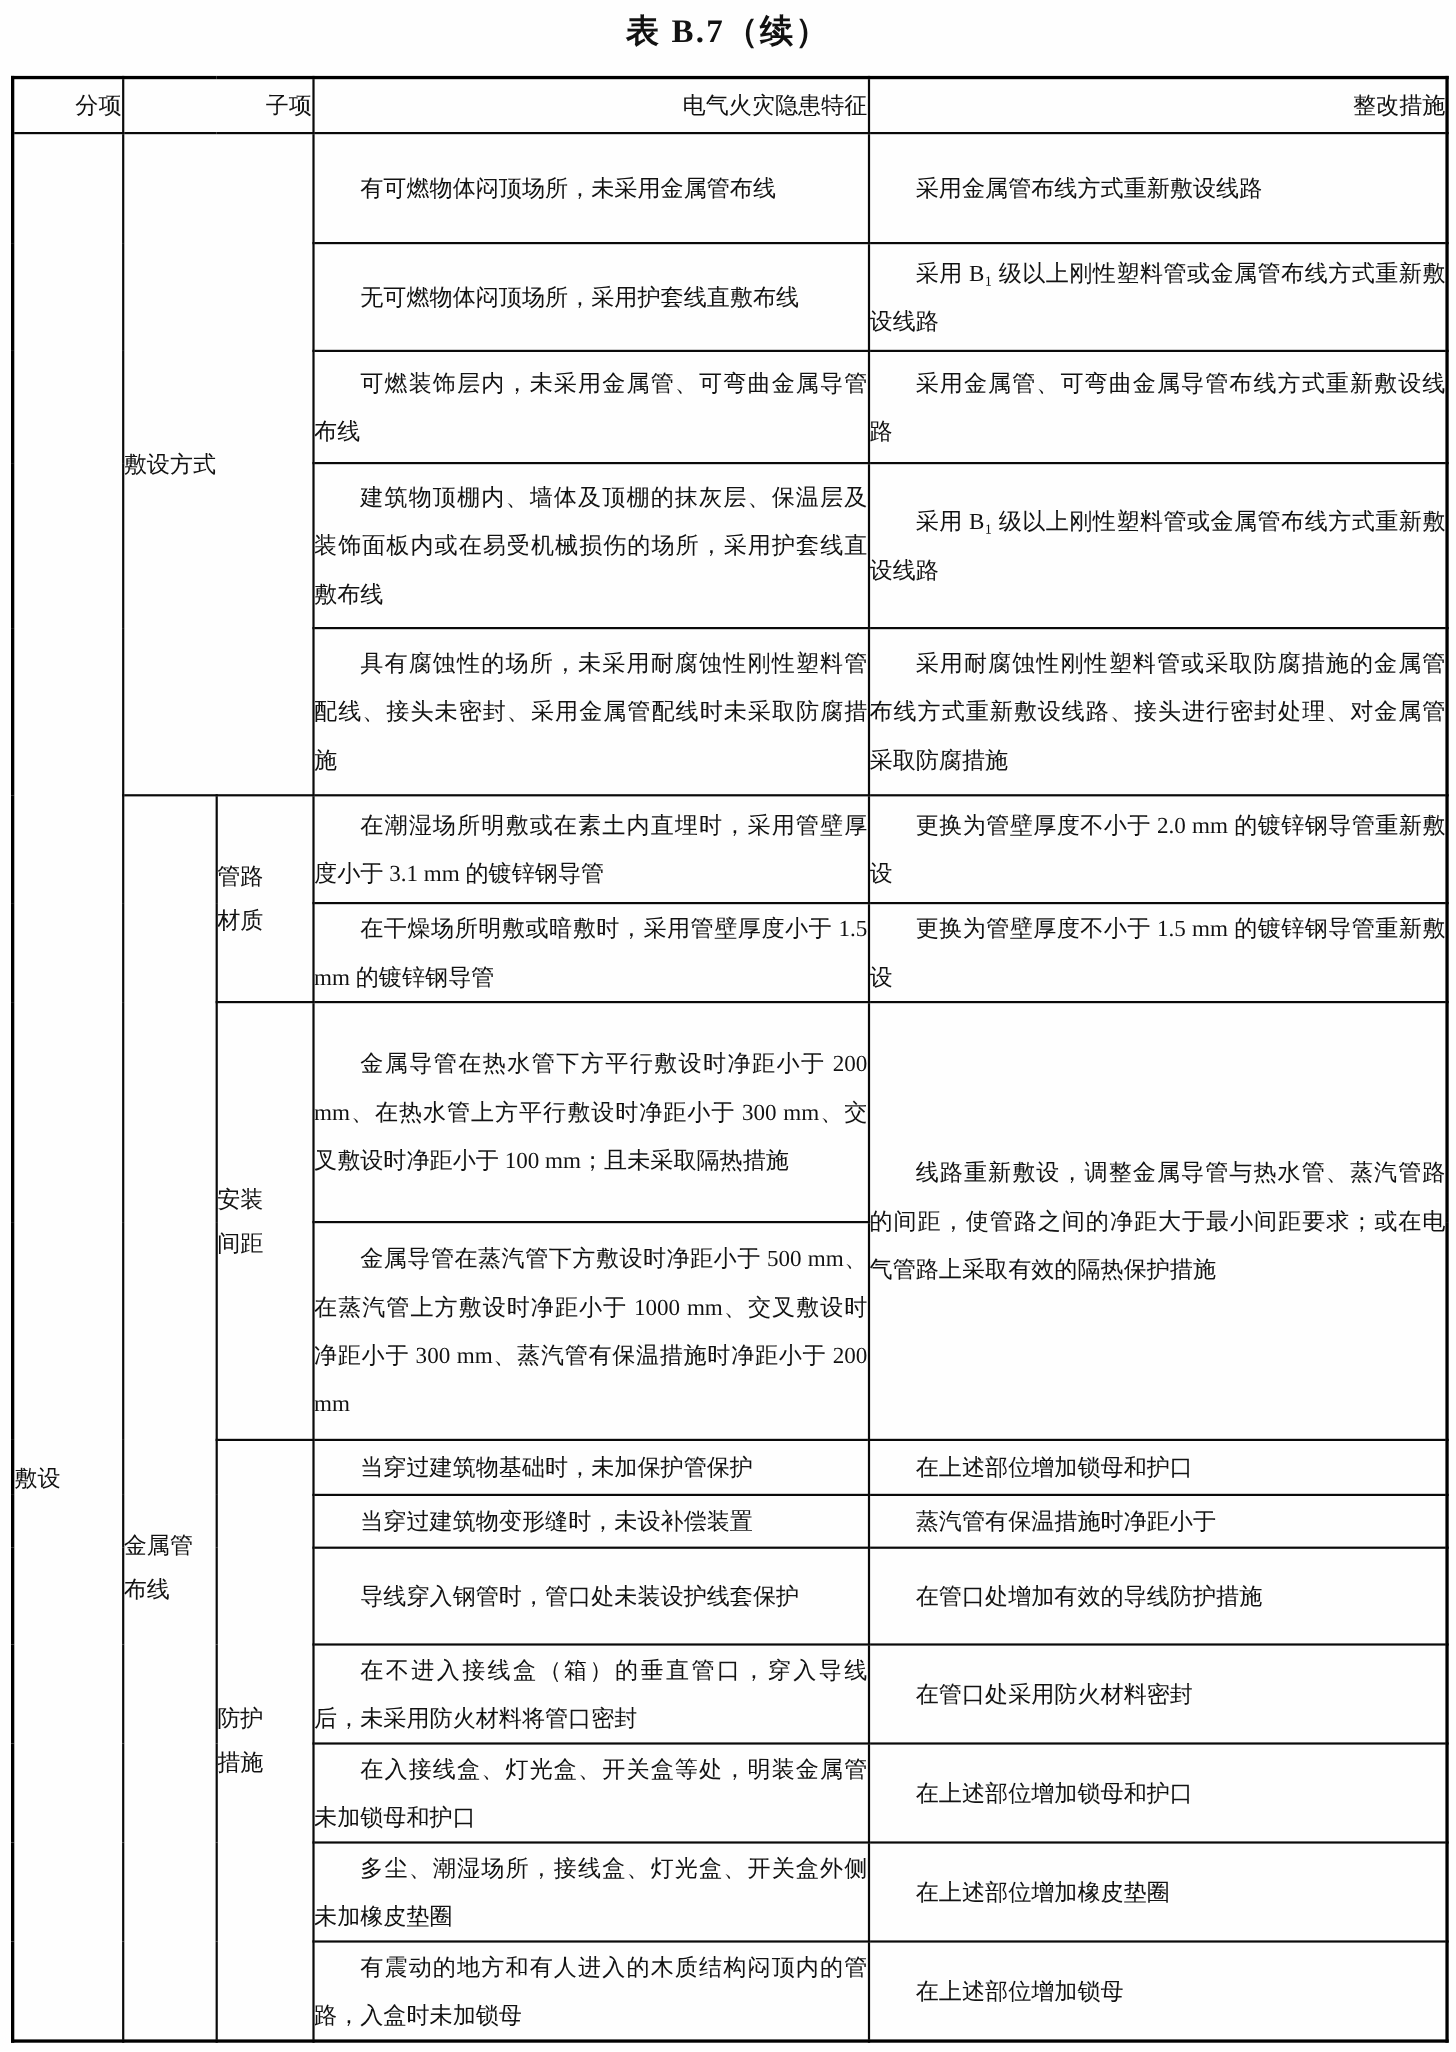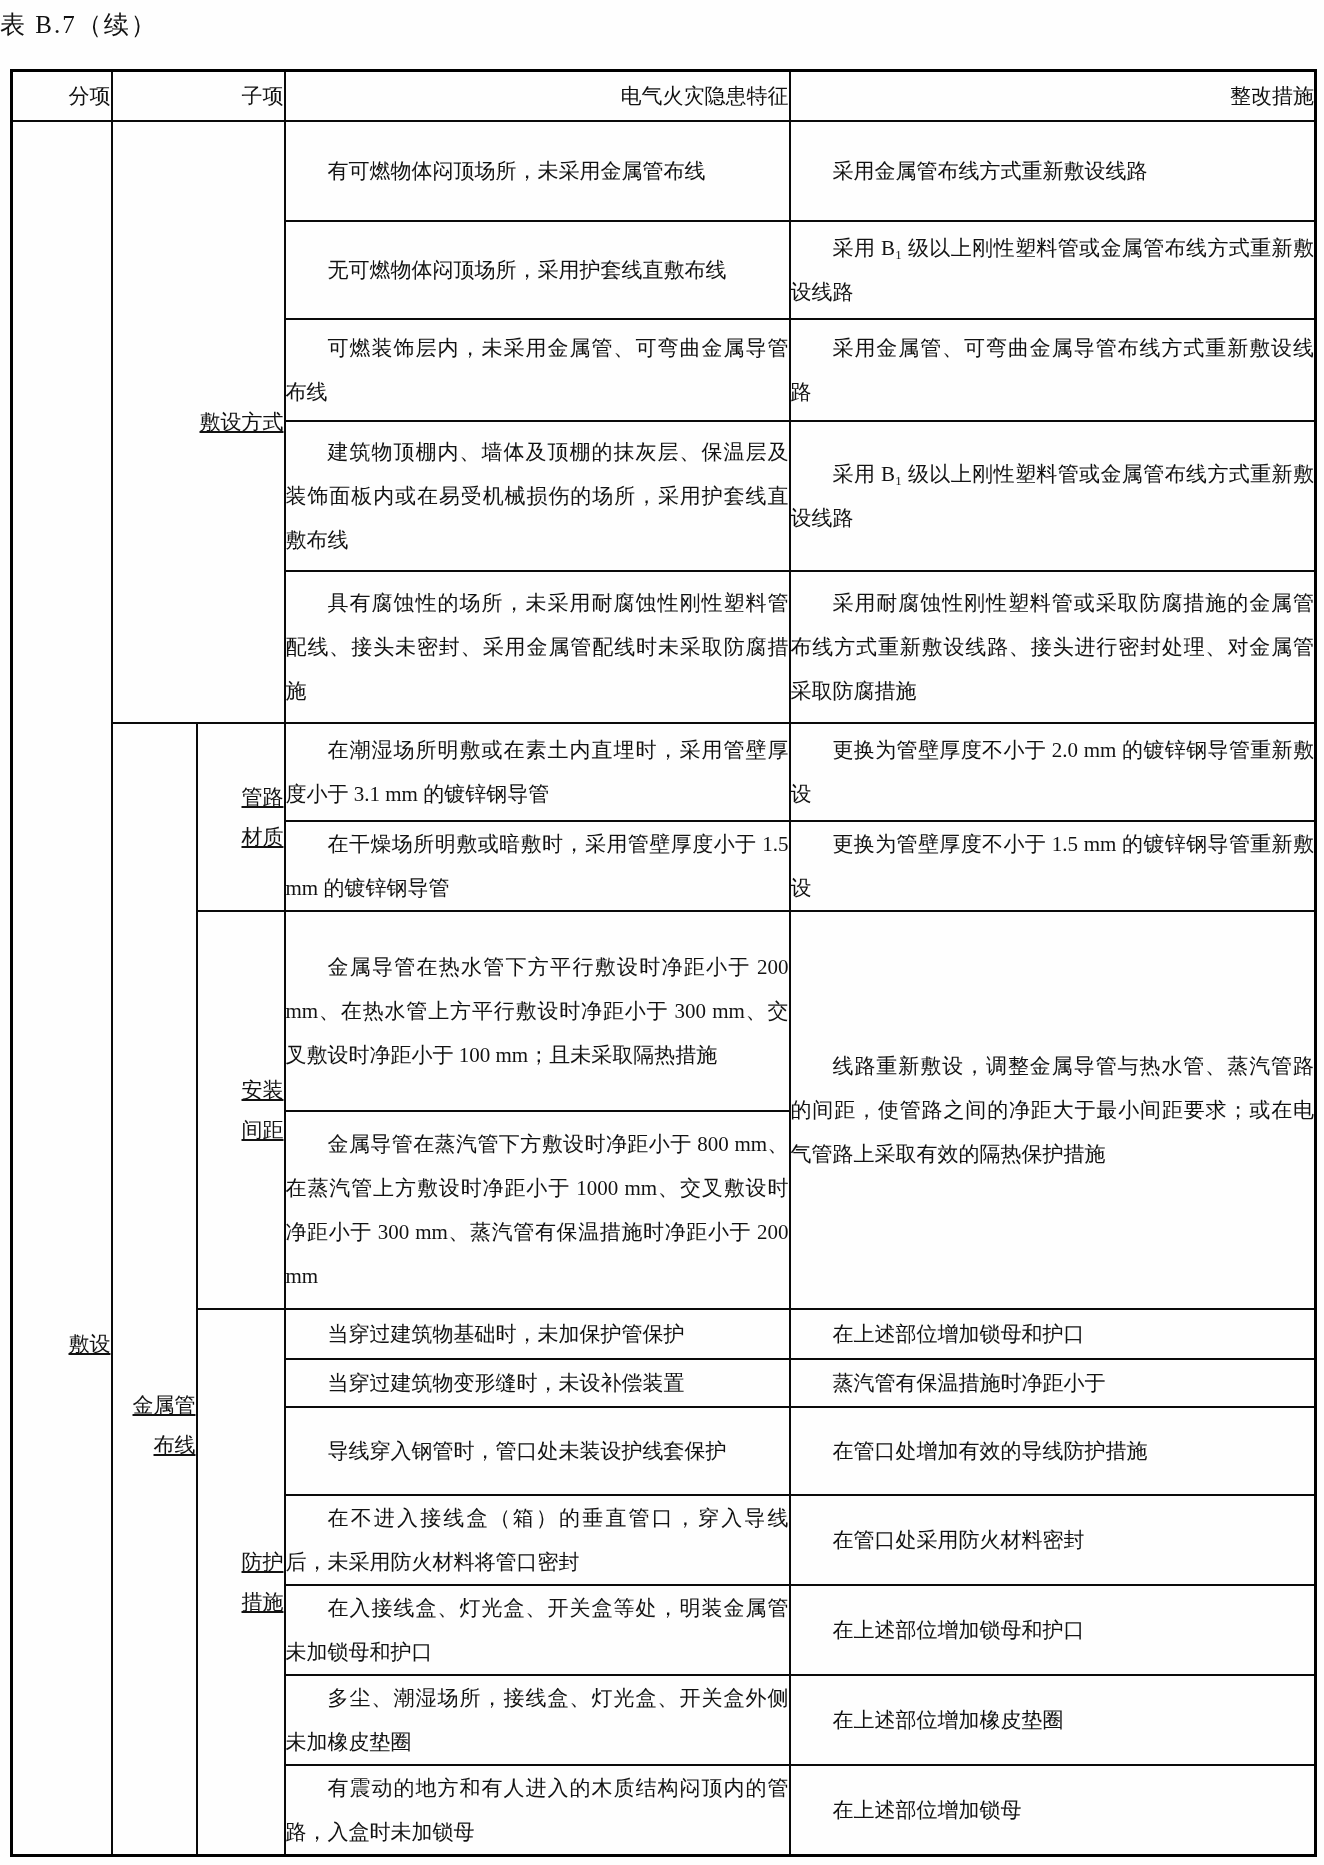--- a/index.html
+++ b/index.html
@@ -21,9 +21,9 @@
     top: 8px;
     left: 0;
     width: 100%;
-    text-align: left;
-    font-size: 25px;
-    font-weight: normal;
+    text-align: center;
+    font-size: 30px;
+    font-weight: bold;
     letter-spacing: 2px;
   }
   table.b7 {

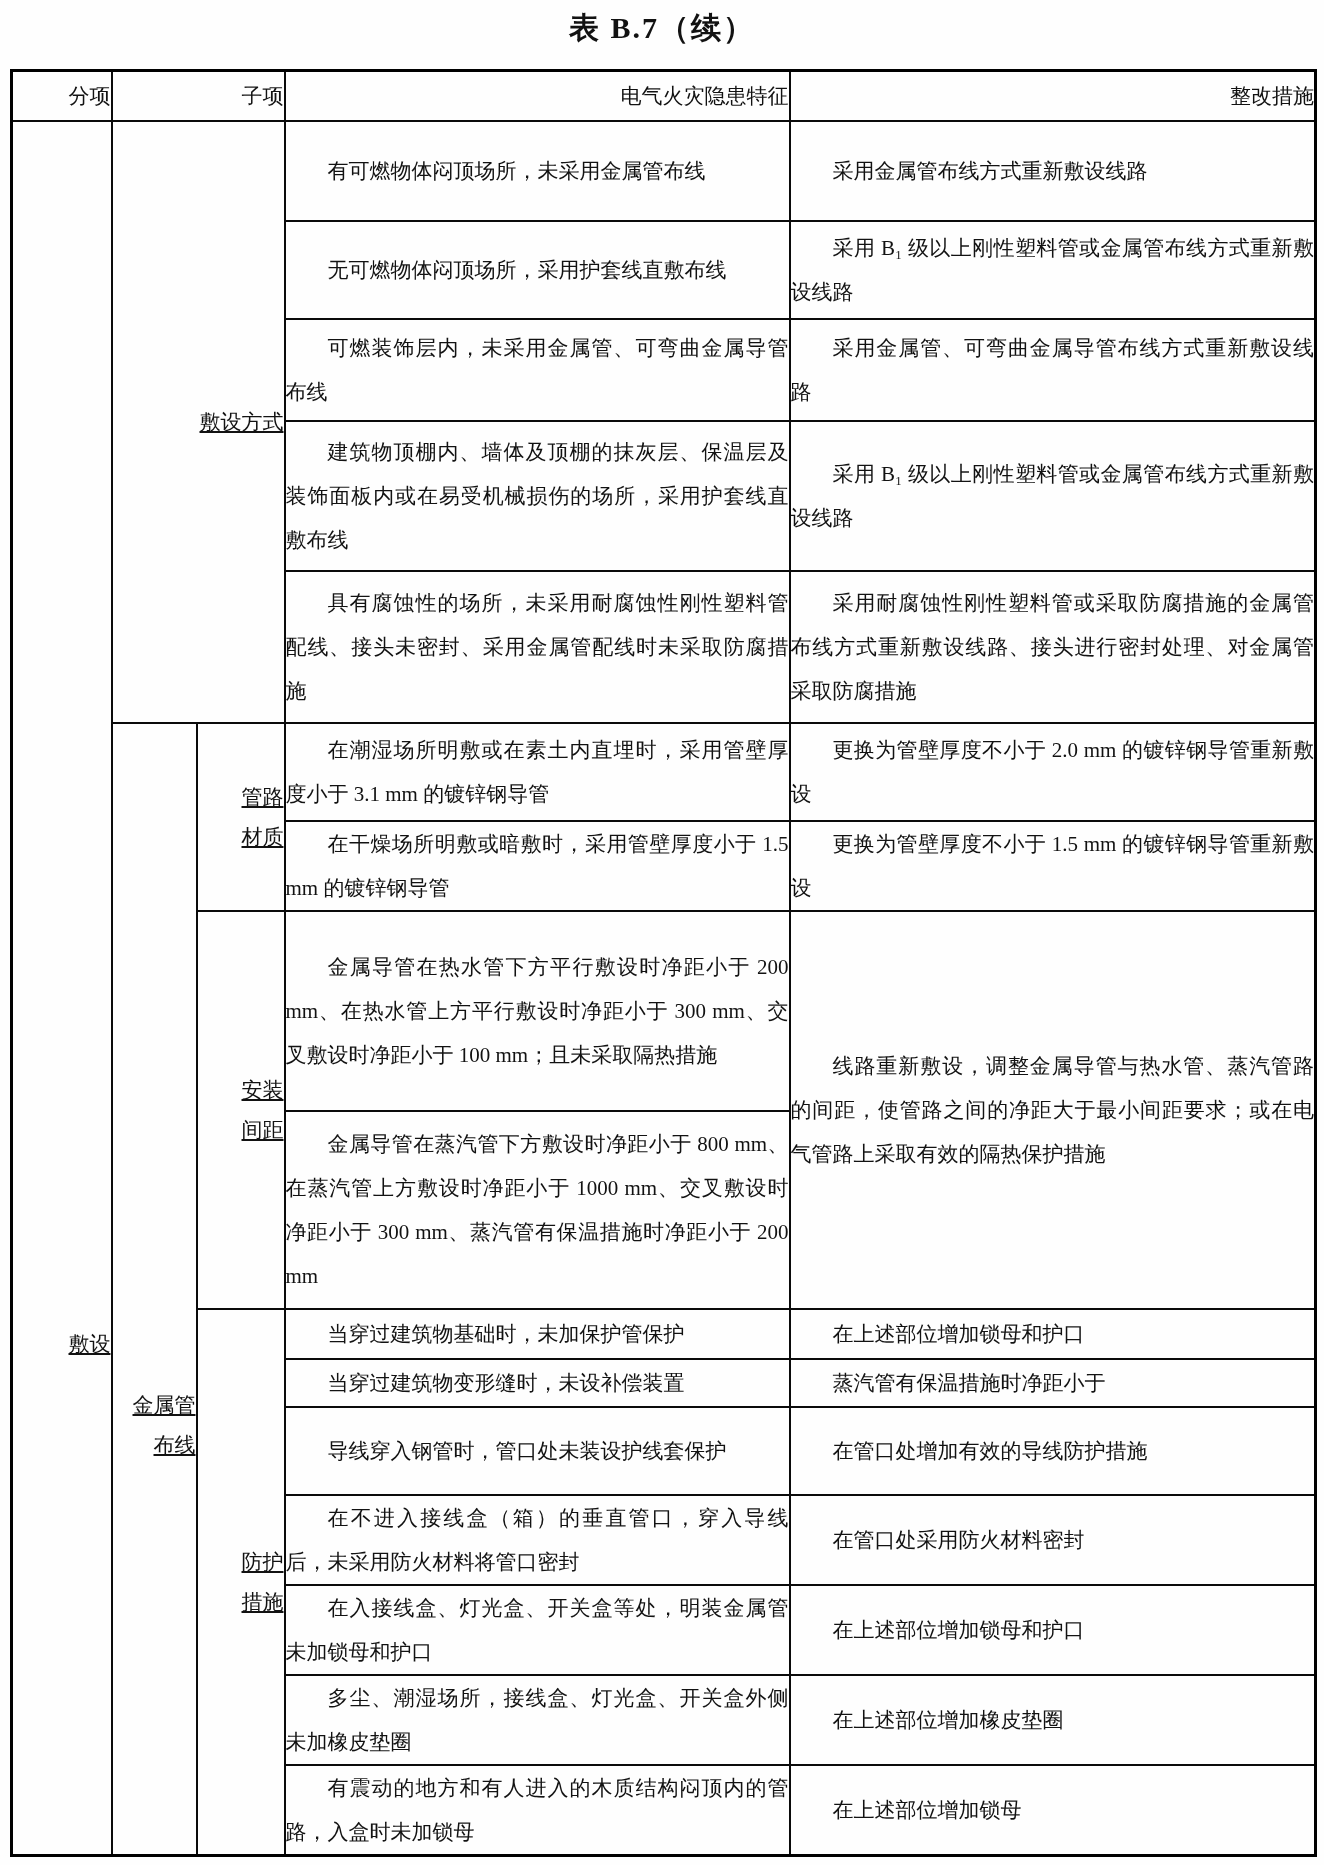--- a/index.html
+++ b/index.html
@@ -54,10 +54,9 @@
     padding: 2px 14px 2px 12px;
   }
   td.cat, td.sub, td.sub2 {
-    text-align: right;
+    text-align: left;
     white-space: pre-line;
     line-height: 40px;
-    text-decoration: underline;
   }
   td.cat { vertical-align: top; }
   td.cat .cat-inner { margin-top: 712px; }

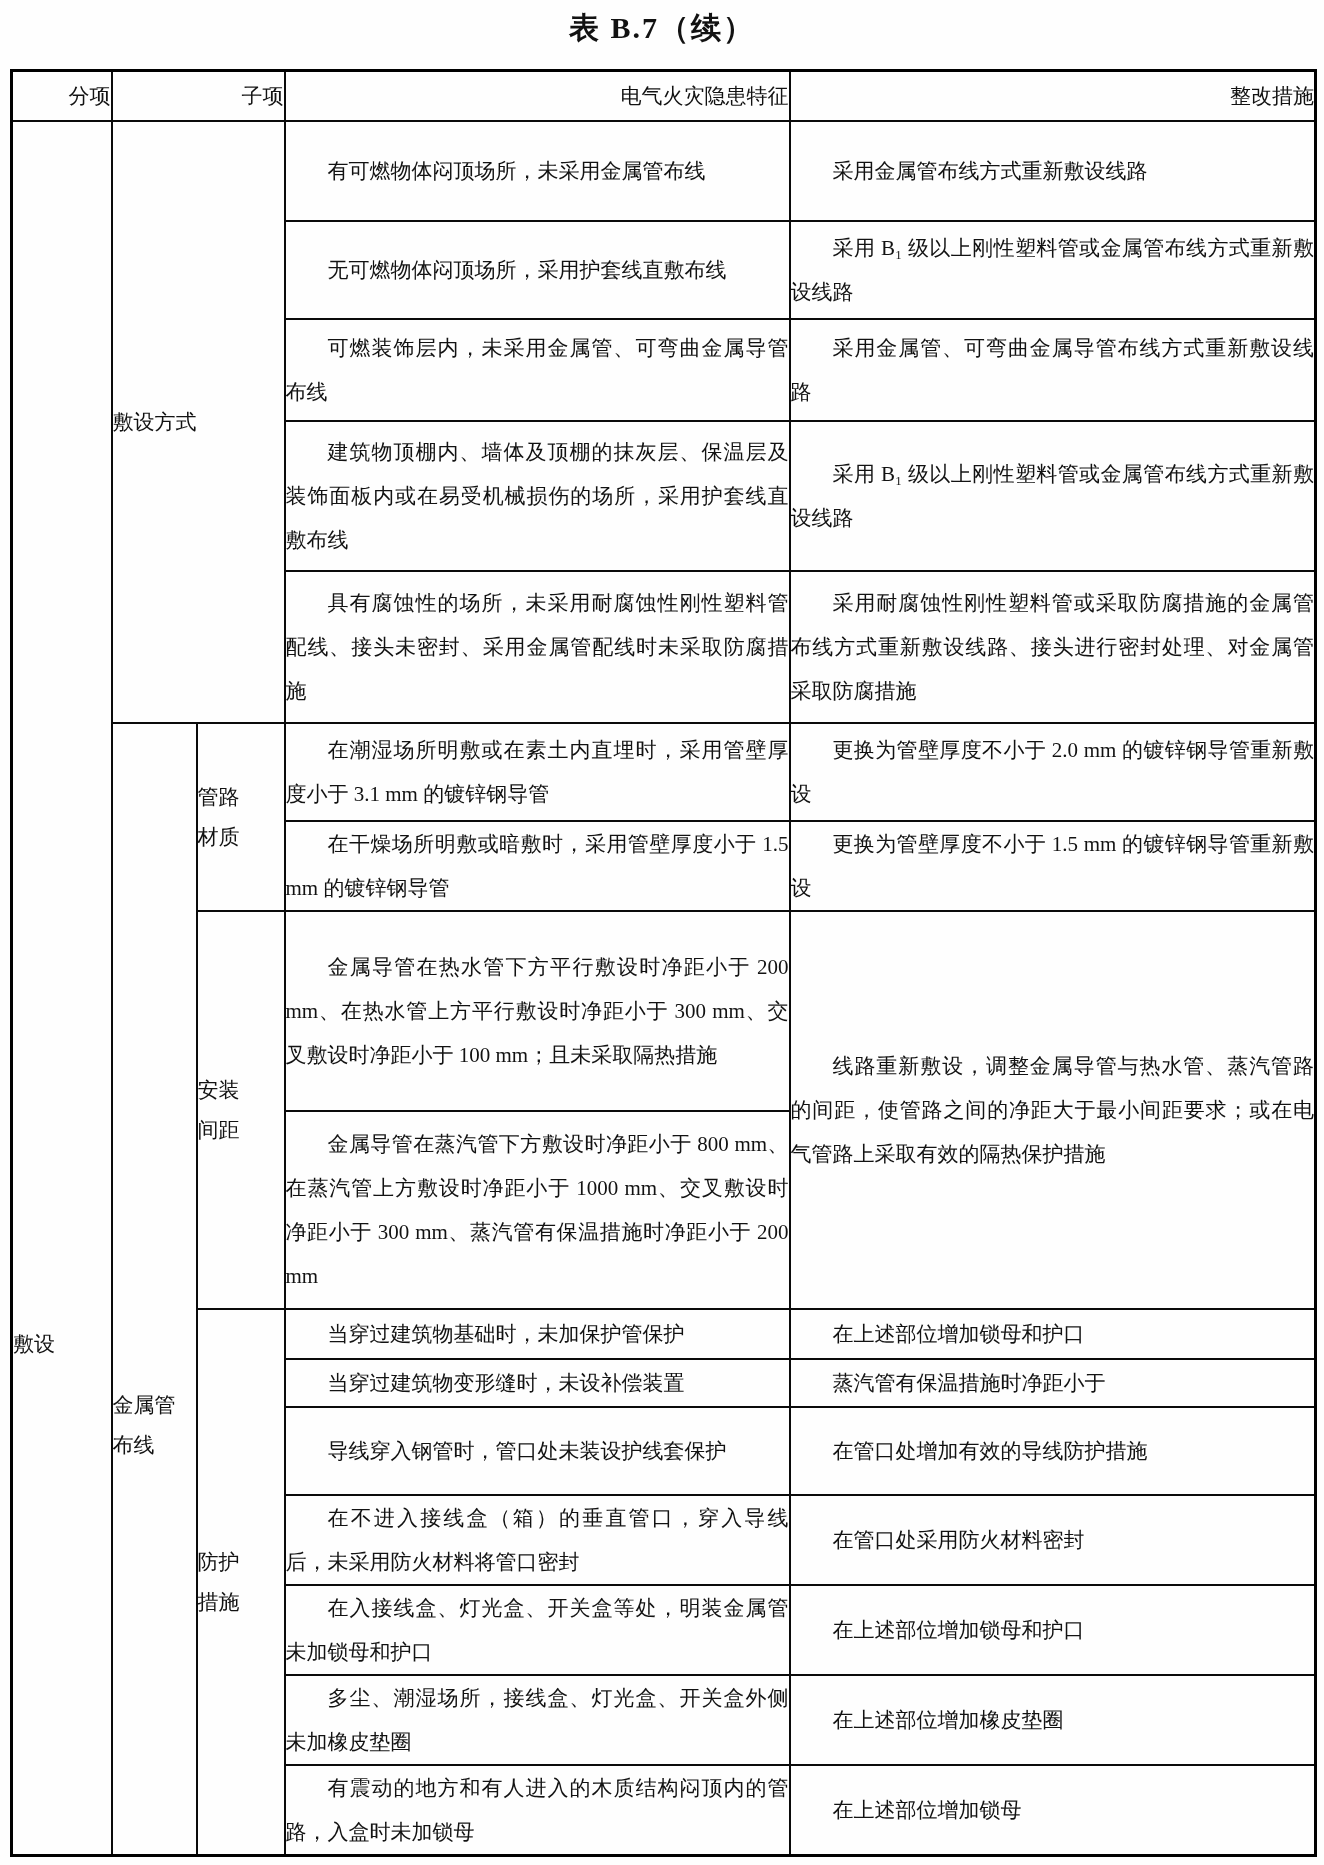--- a/index.html
+++ b/index.html
@@ -128,7 +128,7 @@
         <td class="ms" rowspan="2">线路重新敷设，调整金属导管与热水管、蒸汽管路的间距，使管路之间的净距大于最小间距要求；或在电气管路上采取有效的隔热保护措施</td>
       </tr>
       <tr style="height:198px">
-        <td class="hz">金属导管在蒸汽管下方敷设时净距小于 800 mm、在蒸汽管上方敷设时净距小于 1000 mm、交叉敷设时净距小于 300 mm、蒸汽管有保温措施时净距小于 200 mm</td>
+        <td class="hz">金属导管在蒸汽管下方敷设时净距小于 500 mm、在蒸汽管上方敷设时净距小于 1000 mm、交叉敷设时净距小于 300 mm、蒸汽管有保温措施时净距小于 200 mm</td>
       </tr>
       <tr style="height:50px">
         <td class="sub2" rowspan="7">防护

